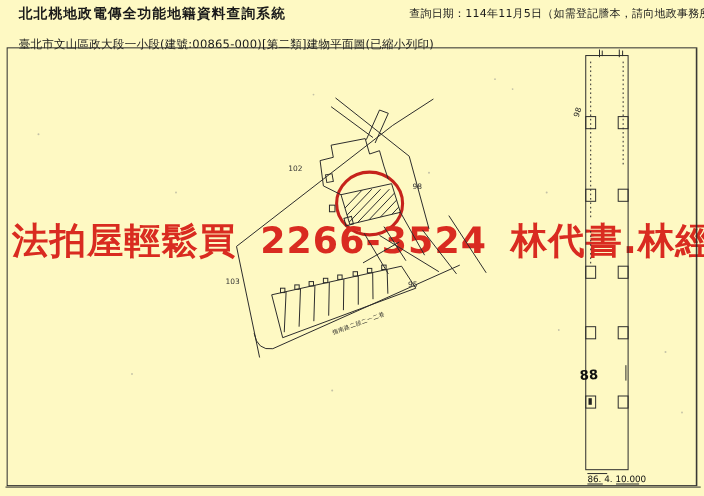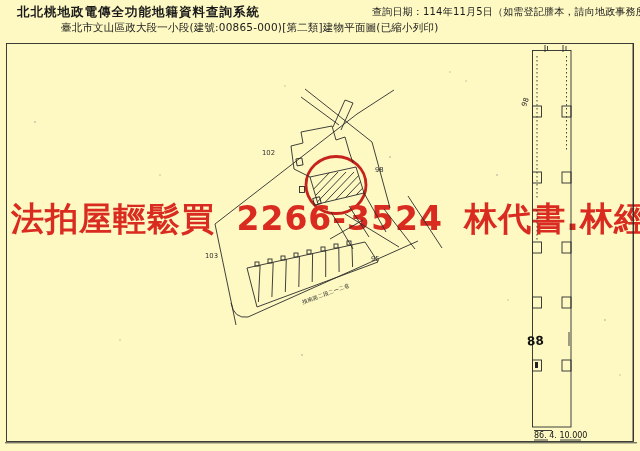--- a/index.html
+++ b/index.html
@@ -10,7 +10,7 @@
   }
   .hdr{position:absolute;color:#1a1a1a;white-space:nowrap;}
   #hdr-title{left:17px;top:4px;font-size:12.5px;font-weight:600;letter-spacing:1px;}
-  #hdr-sub{left:17px;top:21px;font-size:10.5px;letter-spacing:.2px;margin-left:44px;}
+  #hdr-sub{left:17px;top:34px;font-size:10.5px;letter-spacing:.2px;}
   #hdr-date{left:372px;top:5px;font-size:10px;letter-spacing:.2px;}
   #circle-layer,#lines-layer{position:absolute;left:0;top:0;width:640px;height:451px;}
   #watermark{

